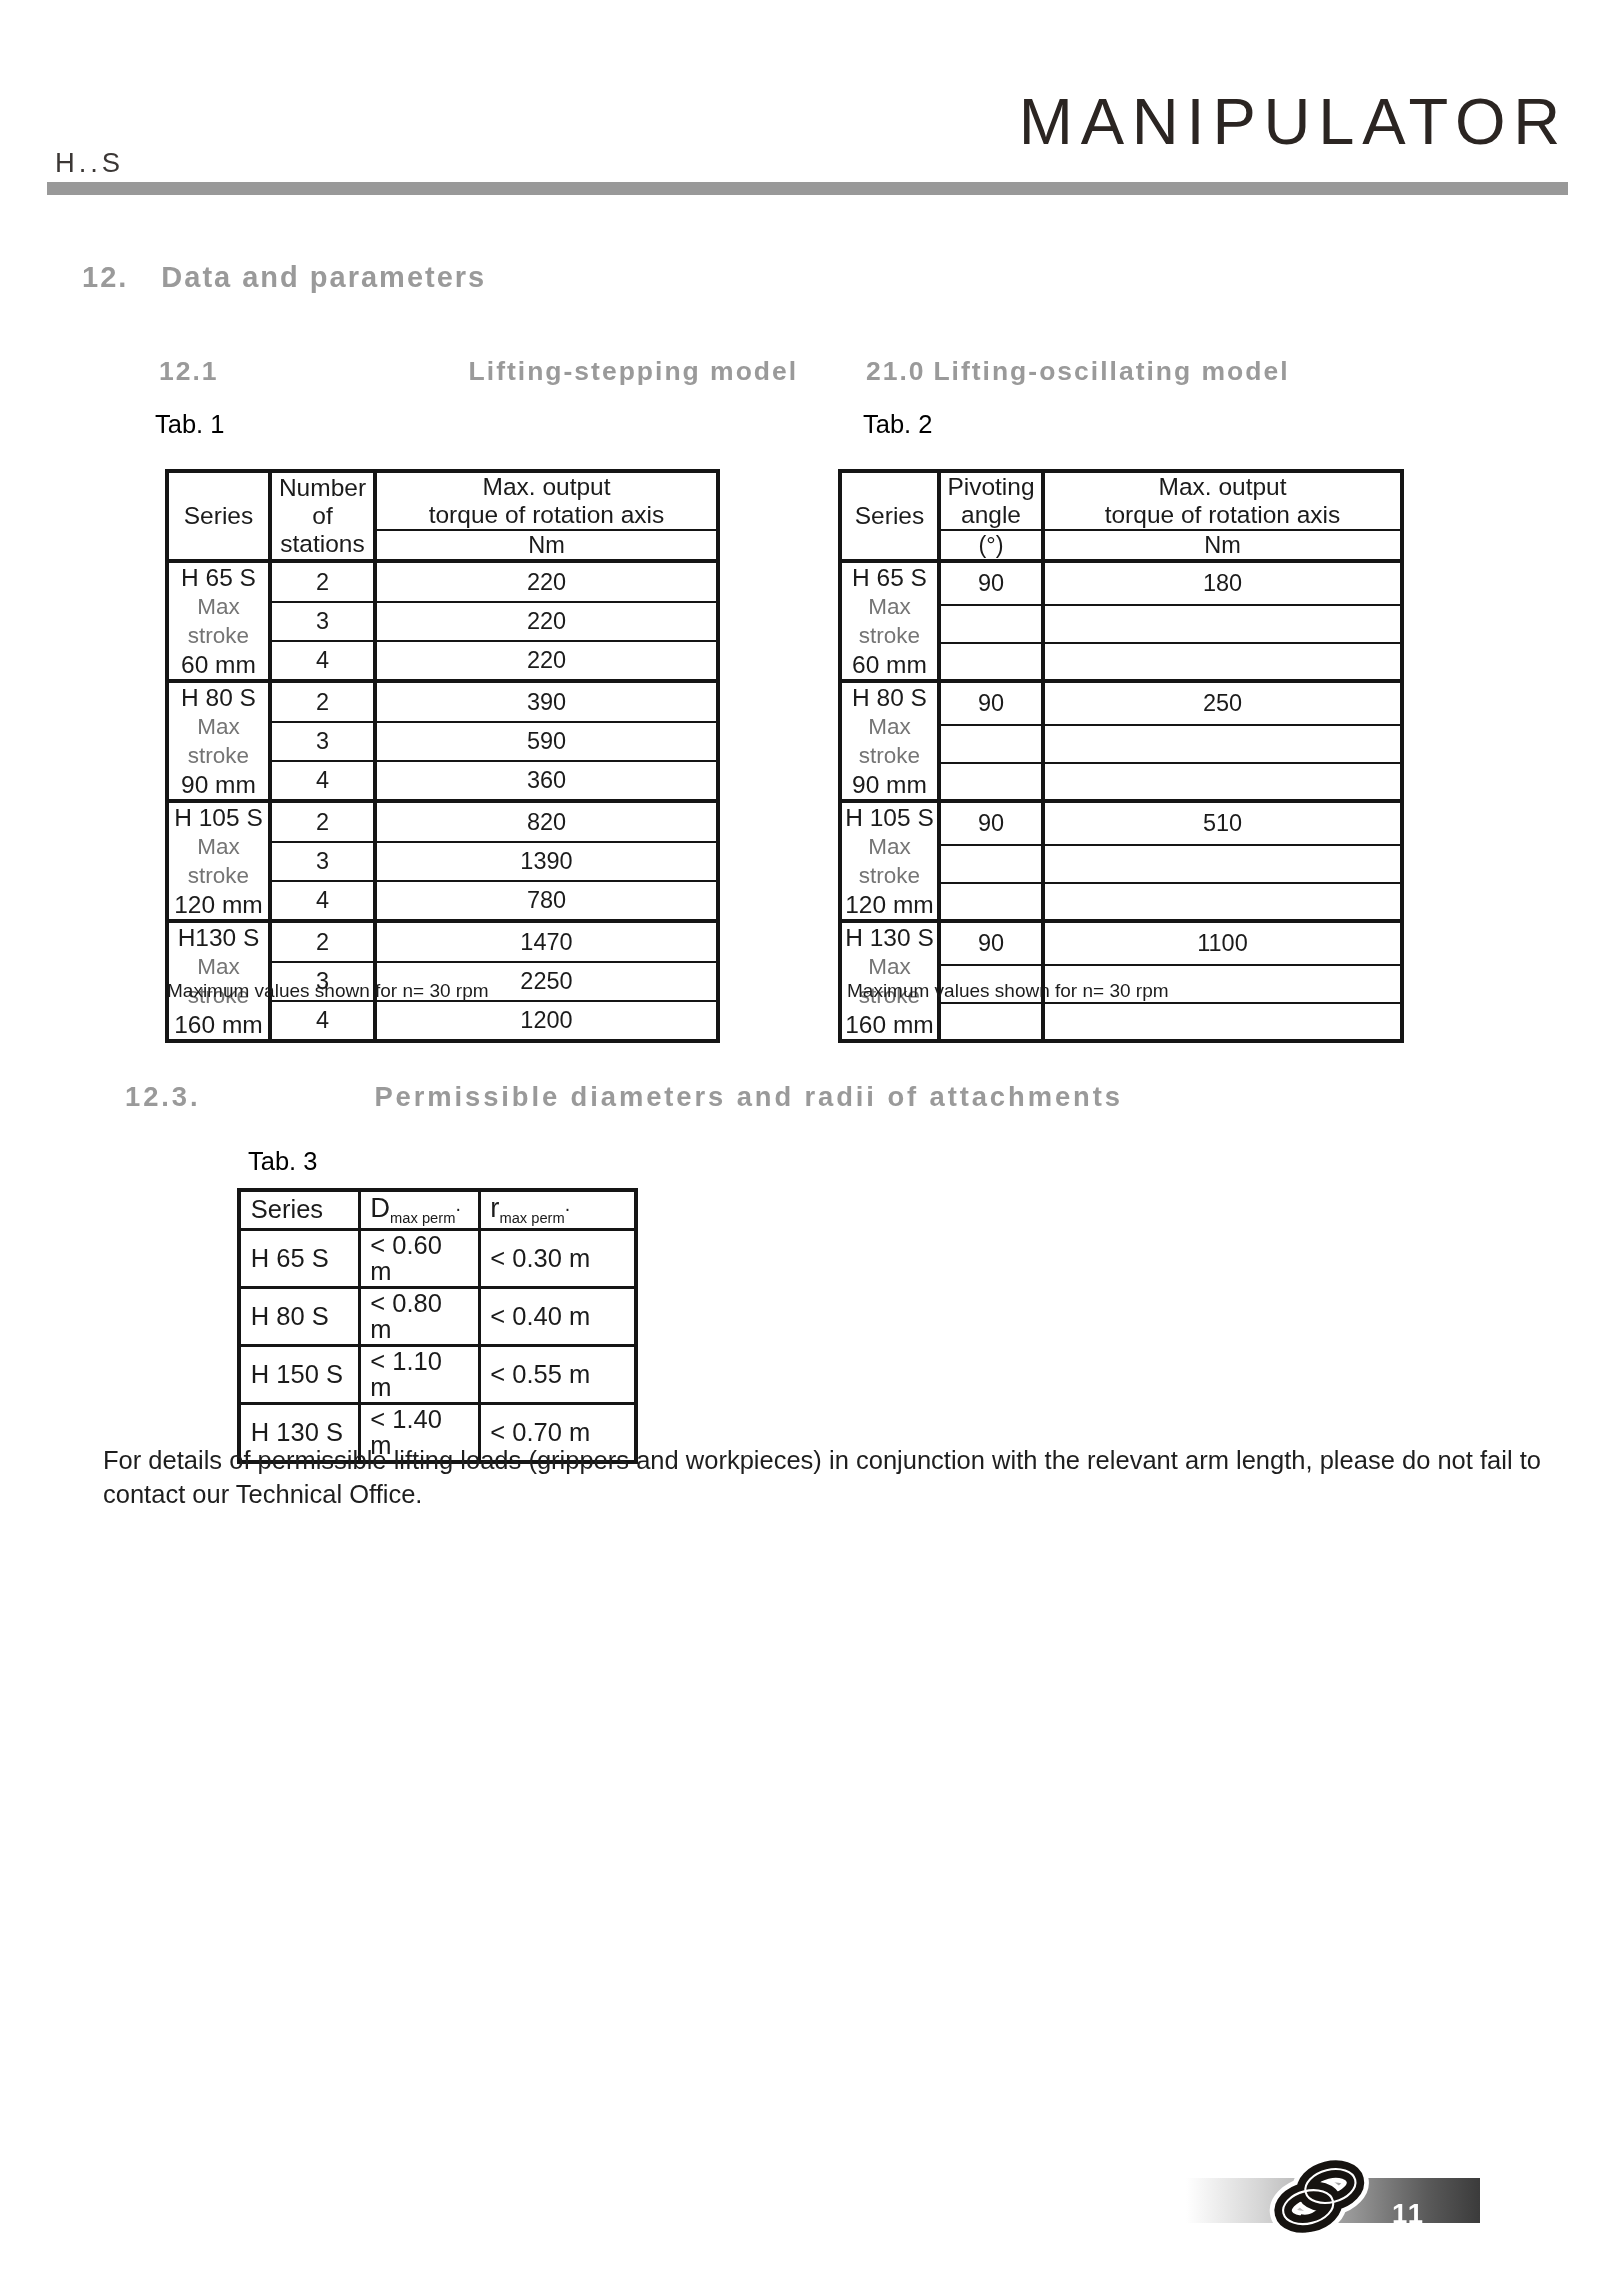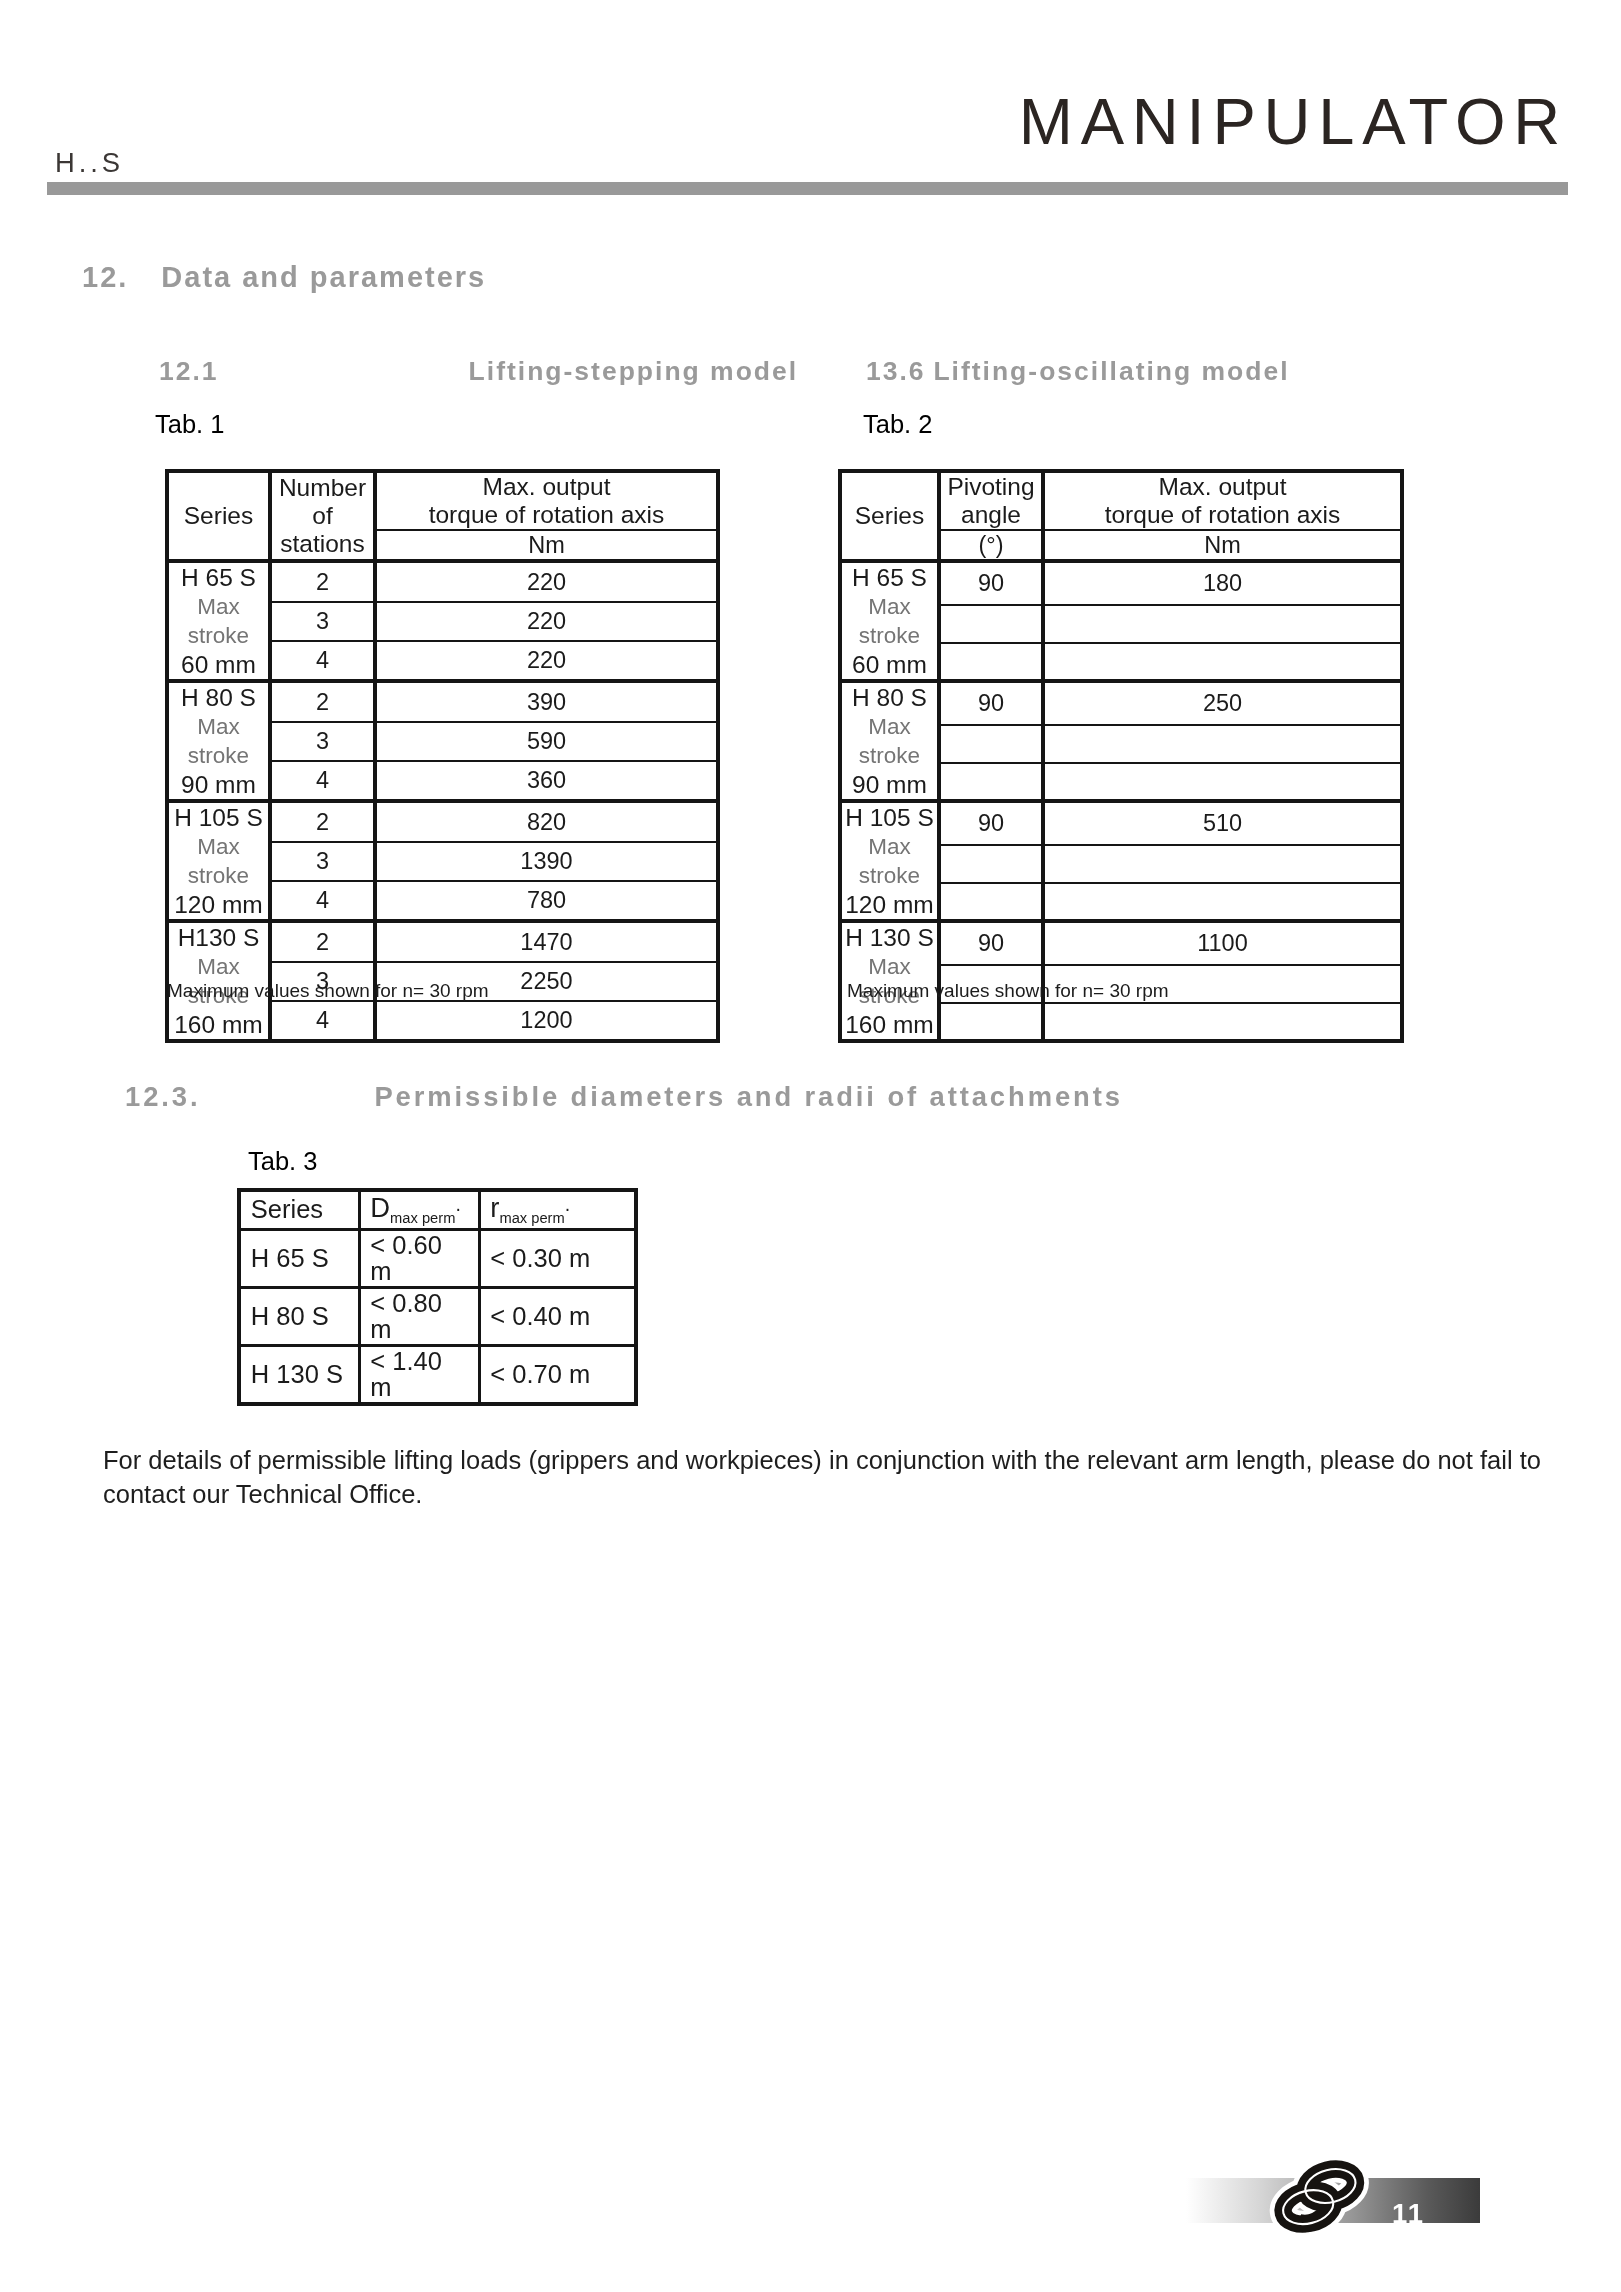--- a/index.html
+++ b/index.html
@@ -117,7 +117,7 @@
     <span>12.1</span><span class="ttl">Lifting-stepping model</span>
   </div>
   <div class="h-gray sec122">
-    <span>13.6</span><span class="ttl">Lifting-oscillating model</span>
+    <span>21.0</span><span class="ttl">Lifting-oscillating model</span>
   </div>
 
   <div class="tab-label tab1">Tab. 1</div>

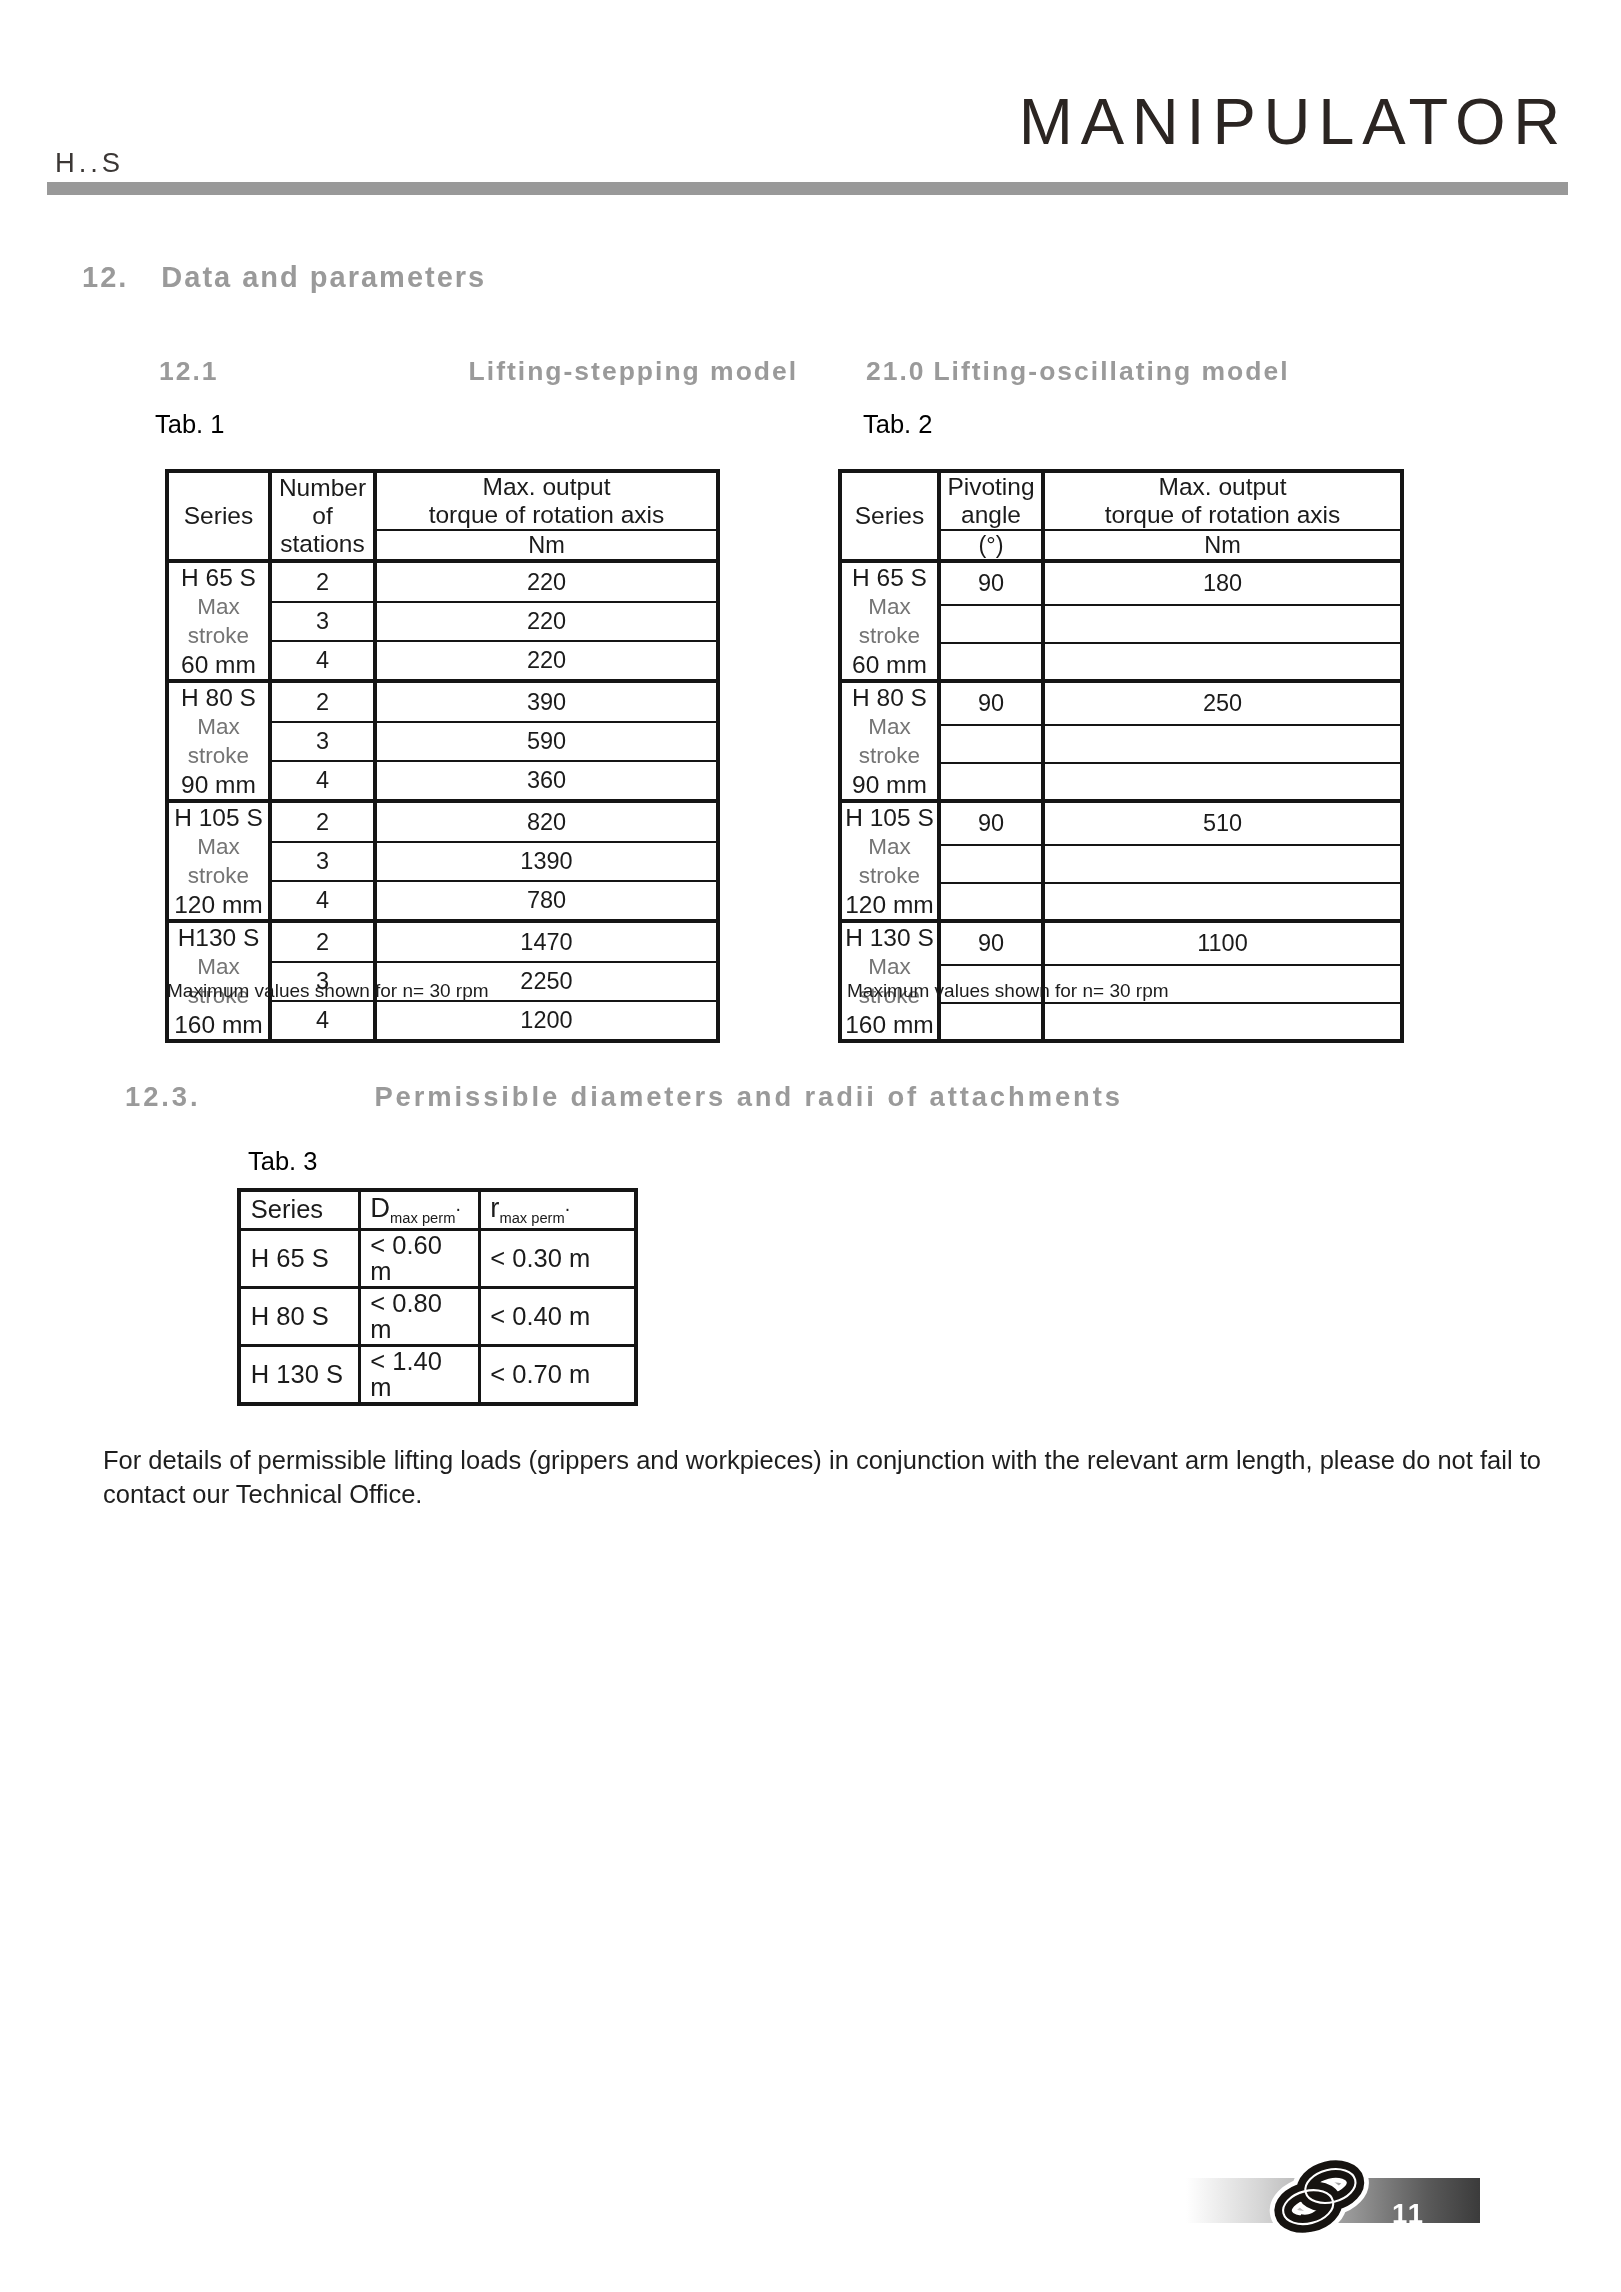--- a/index.html
+++ b/index.html
@@ -351,6 +351,11 @@
         <td>&lt; 0.40 m</td>
       </tr>
       <tr>
+        <td>H 150 S</td>
+        <td>&lt; 1.10 m</td>
+        <td>&lt; 0.55 m</td>
+      </tr>
+      <tr>
         <td>H 130 S</td>
         <td>&lt; 1.40 m</td>
         <td>&lt; 0.70 m</td>

